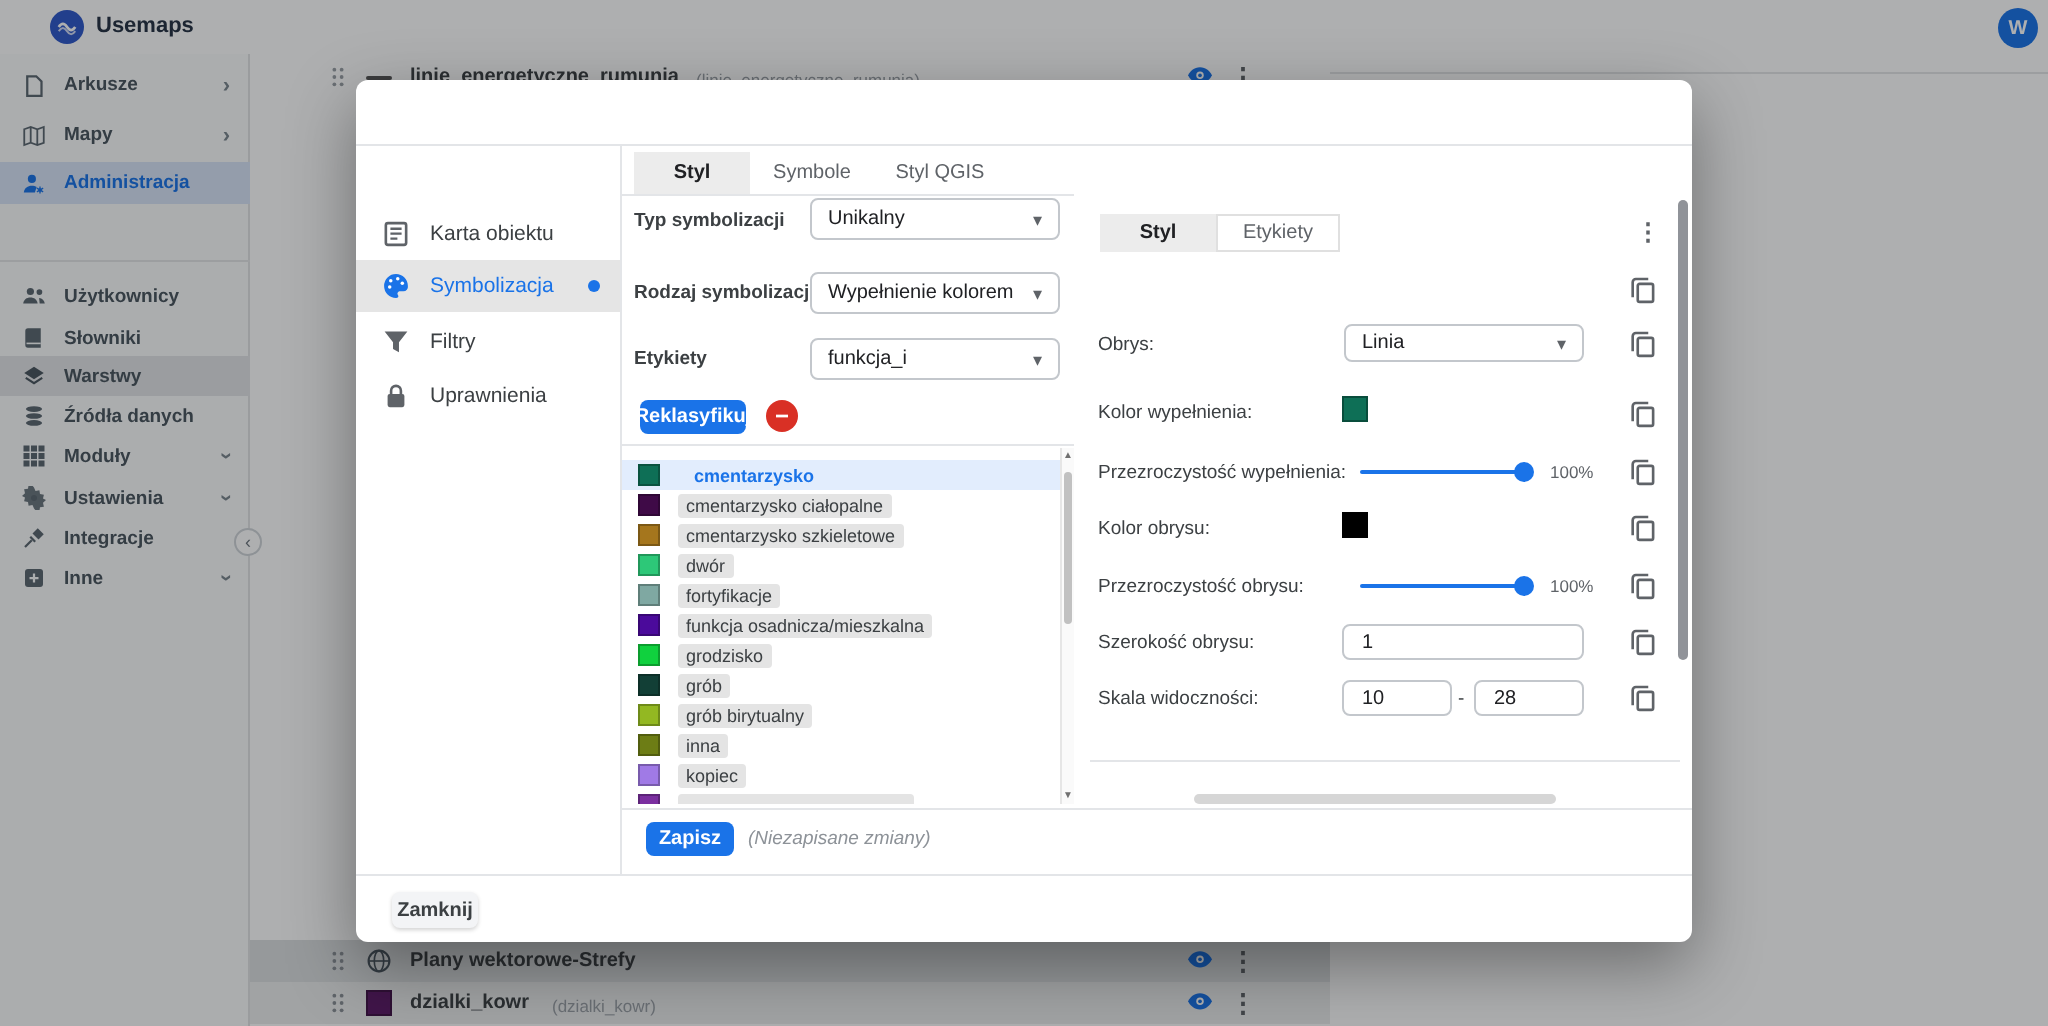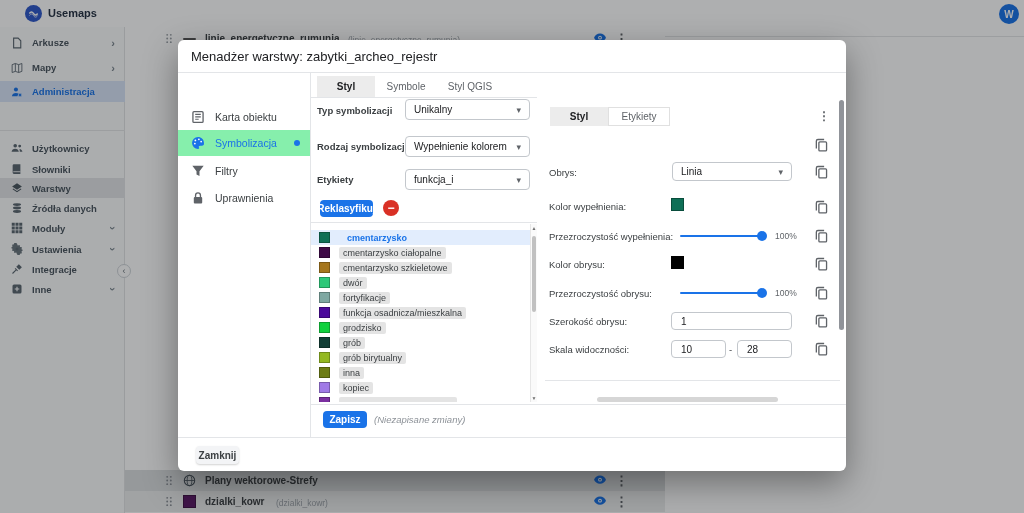--- a/index.html
+++ b/index.html
@@ -284,7 +284,6 @@
 <div class="abs overlay"></div>
 
 <div class="abs modal">
-  <div class="abs m-title">Menadżer warstwy: zabytki_archeo_rejestr</div>
   <div class="hdiv" style="left:0;top:32px;width:668px"></div>
   <div class="vdiv" style="left:132px;top:32px;height:365px"></div>
 

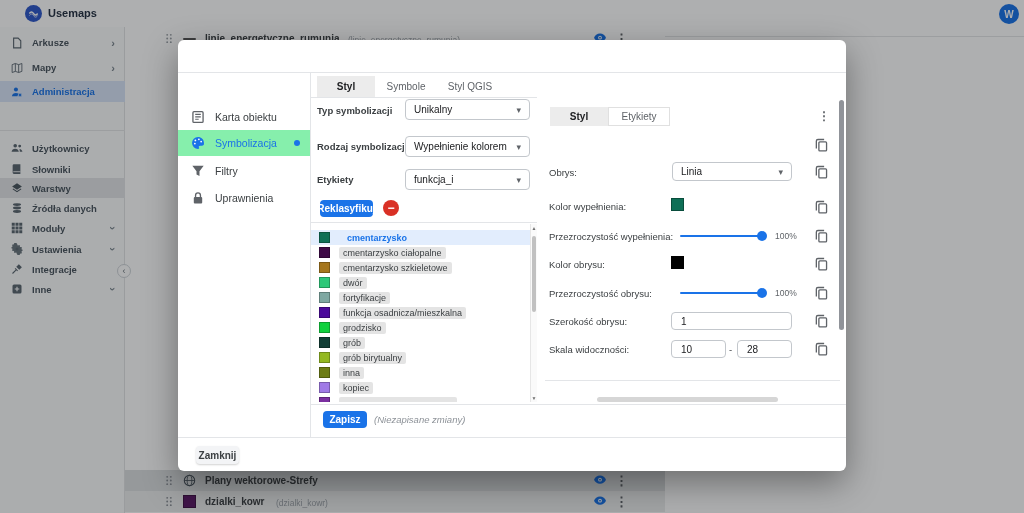--- a/index.html
+++ b/index.html
@@ -50,7 +50,7 @@
 
   .mnav-item { position:absolute; left:0; width:132px; height:26px; display:flex; align-items:center; padding-left:13px; color:#5f6368; cursor:pointer; }
   .mnav-item .lbl { font-size:10.5px; font-weight:500; color:#3c4043; margin-left:10px; }
-  .mnav-item.active { background:#86efac; }
+  .mnav-item.active { background:#e5e5e5; }
   .mnav-item.active .lbl { color:#1a73e8; }
   .mnav-item.active svg { color:#1a73e8; }
   .mnav-dot { position:absolute; right:10px; width:6px; height:6px; border-radius:50%; background:#1a73e8; }

